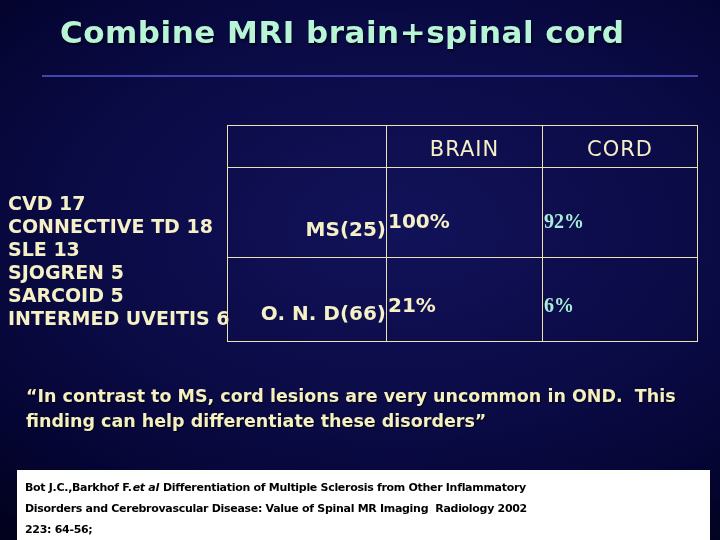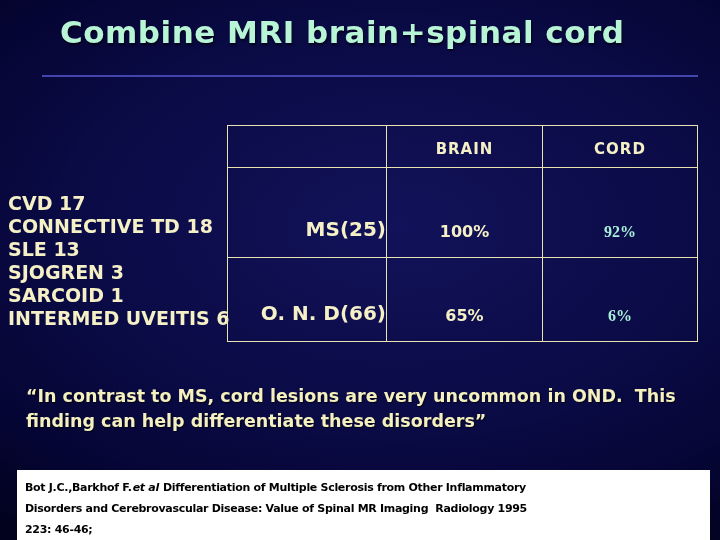--- a/index.html
+++ b/index.html
@@ -61,8 +61,8 @@
   tr.body-row-1 { height: 90px; }
   tr.body-row-2 { height: 84px; }
   th.colhead {
-    font-size: 15px;
-    font-weight: 700;
+    font-size: 21px;
+    font-weight: 400;
     letter-spacing: 1px;
     text-align: center;
     vertical-align: middle;

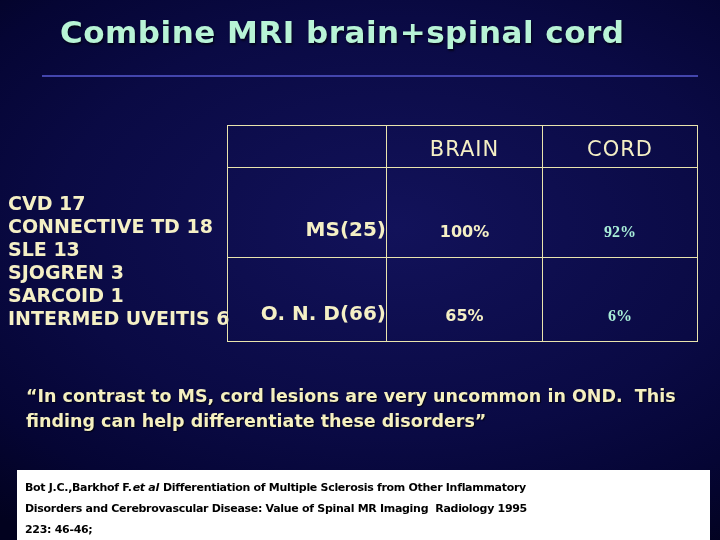--- a/index.html
+++ b/index.html
@@ -76,10 +76,9 @@
     white-space: nowrap;
   }
   td.val {
-    font-size: 16px;
-    text-align: center;
+    font-size: 20px;
     vertical-align: bottom;
-    padding-bottom: 16px;
+    padding-bottom: 24px;
   }
   td.val.cyan { color: #a8eed8; font-family: Liberation Serif, serif; }
   .quote {

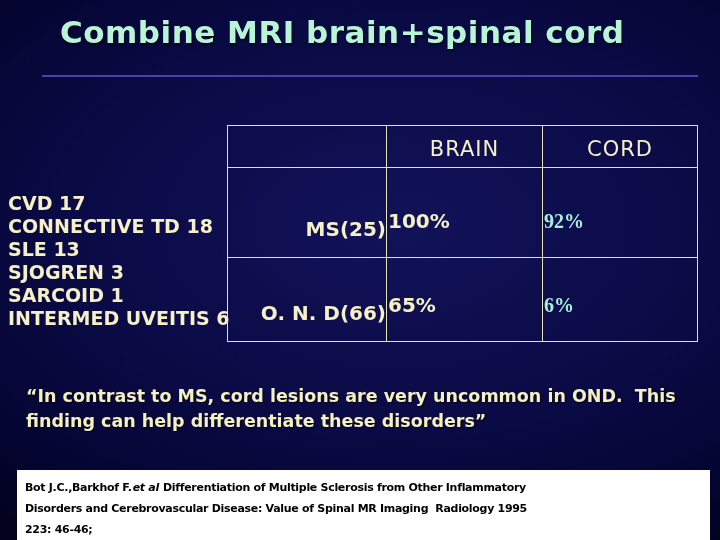--- a/index.html
+++ b/index.html
@@ -124,7 +124,7 @@
     <div class="side-item">CVD 17</div>
     <div class="side-item">CONNECTIVE TD 18</div>
     <div class="side-item">SLE 13</div>
-    <div class="side-item">SJOGREN 3</div>
+    <div class="side-item">SJOGREN 5</div>
     <div class="side-item">SARCOID 1</div>
     <div class="side-item">INTERMED UVEITIS 6</div>
   </div>

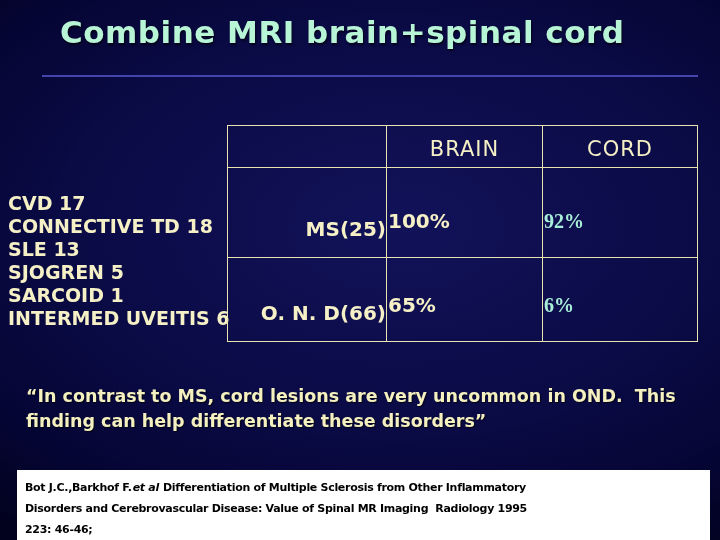--- a/index.html
+++ b/index.html
@@ -125,7 +125,7 @@
     <div class="side-item">CONNECTIVE TD 18</div>
     <div class="side-item">SLE 13</div>
     <div class="side-item">SJOGREN 5</div>
-    <div class="side-item">SARCOID 1</div>
+    <div class="side-item">SARCOID 5</div>
     <div class="side-item">INTERMED UVEITIS 6</div>
   </div>
 

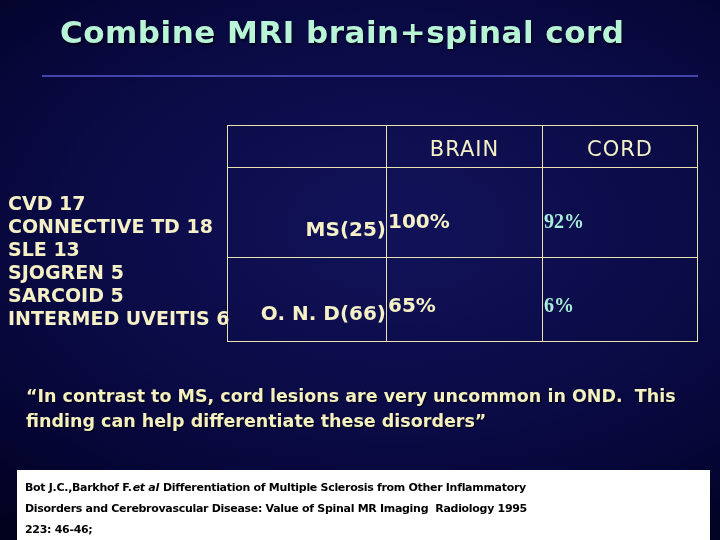--- a/index.html
+++ b/index.html
@@ -143,7 +143,7 @@
     </tr>
     <tr class="body-row-2">
       <td class="rowlabel">O. N. D(66)</td>
-      <td class="val">65%</td>
+      <td class="val">21%</td>
       <td class="val cyan">6%</td>
     </tr>
   </tbody>

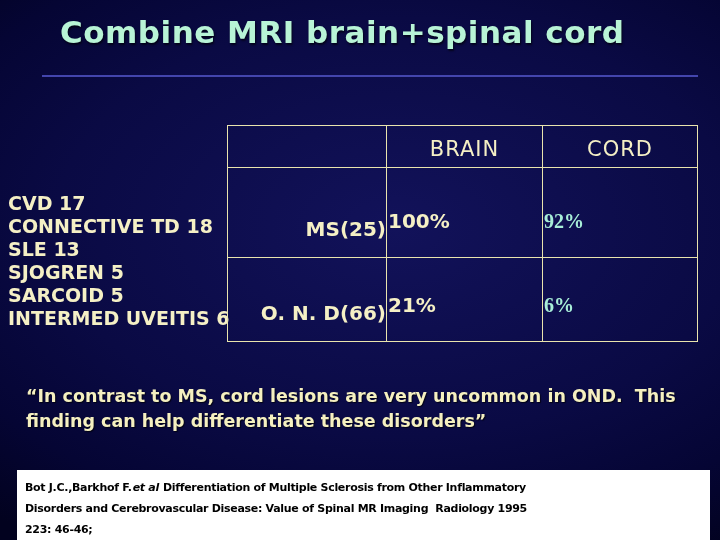--- a/index.html
+++ b/index.html
@@ -154,7 +154,7 @@
 
   <div class="citation-box">
     <div class="cit-line"><span>Bot J.C.,Barkhof F.</span><span class="etal">et al</span><span>Differentiation of Multiple Sclerosis from Other Inflammatory</span></div>
-    <div class="cit-line">Disorders and Cerebrovascular Disease: Value of Spinal MR Imaging  Radiology 1995</div>
+    <div class="cit-line">Disorders and Cerebrovascular Disease: Value of Spinal MR Imaging  Radiology 2002</div>
     <div class="cit-line">223: 46-46;</div>
   </div>
 

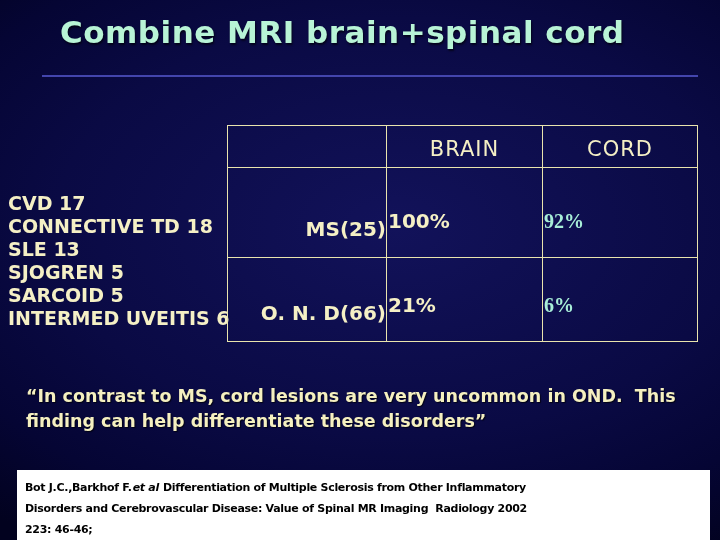--- a/index.html
+++ b/index.html
@@ -155,7 +155,7 @@
   <div class="citation-box">
     <div class="cit-line"><span>Bot J.C.,Barkhof F.</span><span class="etal">et al</span><span>Differentiation of Multiple Sclerosis from Other Inflammatory</span></div>
     <div class="cit-line">Disorders and Cerebrovascular Disease: Value of Spinal MR Imaging  Radiology 2002</div>
-    <div class="cit-line">223: 46-46;</div>
+    <div class="cit-line">223: 64-56;</div>
   </div>
 
 </div>

